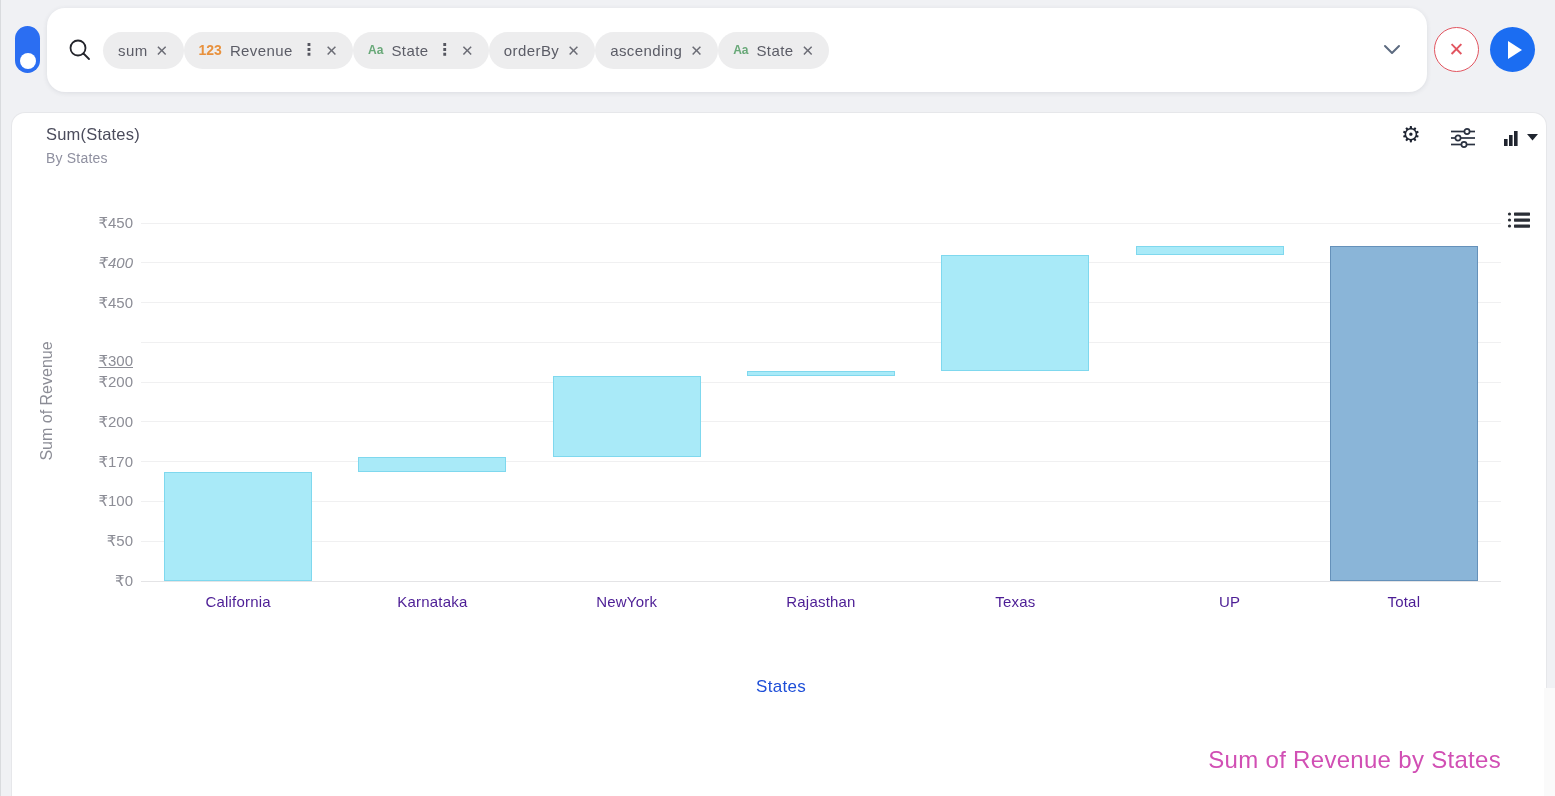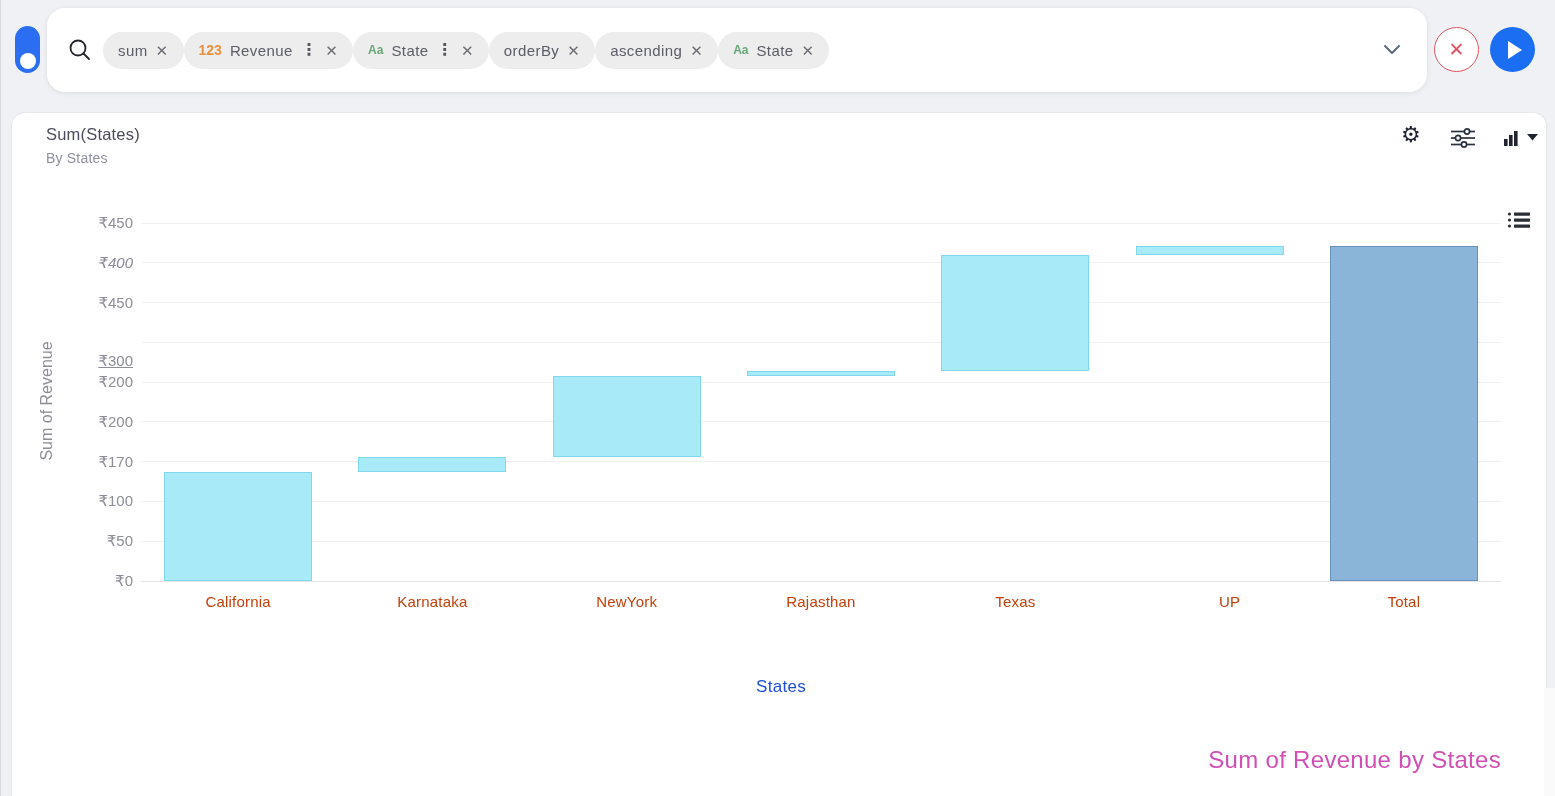--- a/index.html
+++ b/index.html
@@ -84,7 +84,7 @@
   .gridline.zero { background:#e4e4e6; }
   .plot { position:absolute; left:140px; top:223px; width:1360px; height:358px; }
   .bar { position:absolute; cursor:pointer; }
-  .xlabel { position:absolute; top:593px; text-align:center; font-size:15px; color:#c2410c; letter-spacing:0.2px; }
+  .xlabel { position:absolute; top:593px; text-align:center; font-size:15px; color:#4c1d95; letter-spacing:0.2px; }
   .axis-title-x { position:absolute; left:60px; top:677px; width:1440px; text-align:center; font-size:17px; color:#1d4ed8; letter-spacing:0.3px; }
   .chart-title { position:absolute; left:60px; top:746px; width:1440px; text-align:right; font-size:24px; letter-spacing:0.3px; }
 

